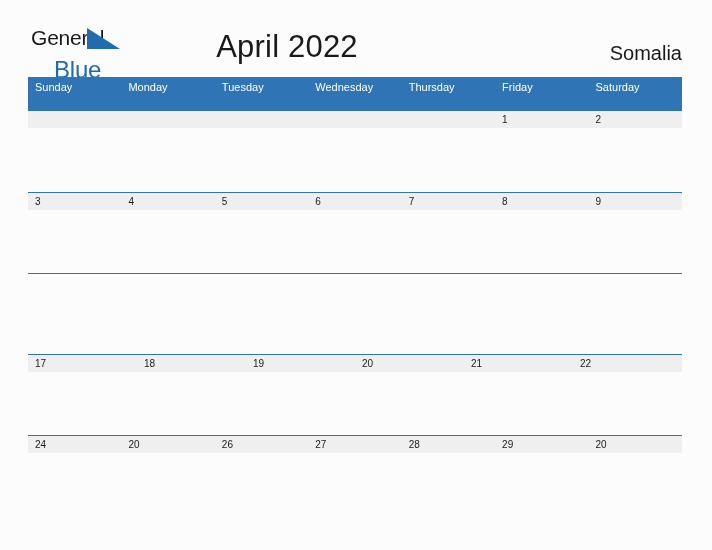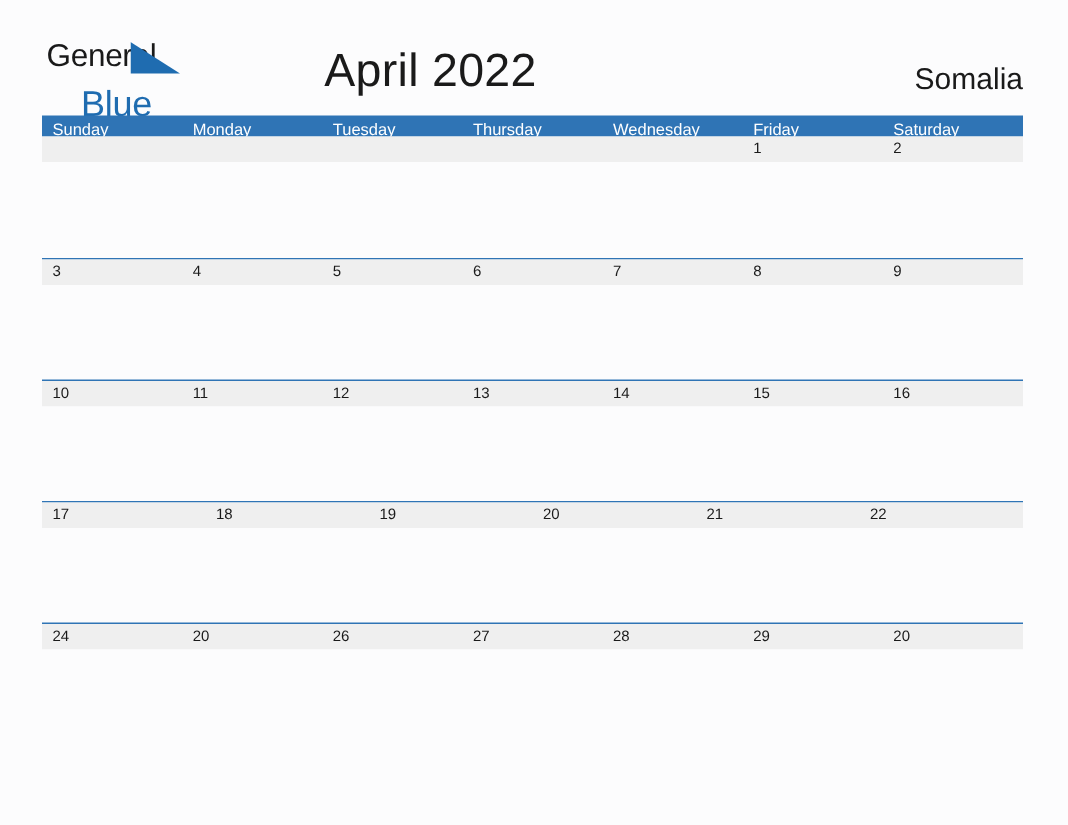--- a/index.html
+++ b/index.html
@@ -101,7 +101,7 @@
   .weekday-row {
     display: flex;
     width: 100%;
-    height: 14px;
+    height: 34px;
     background: #2f74b5;
   }
   .weekday-cell {

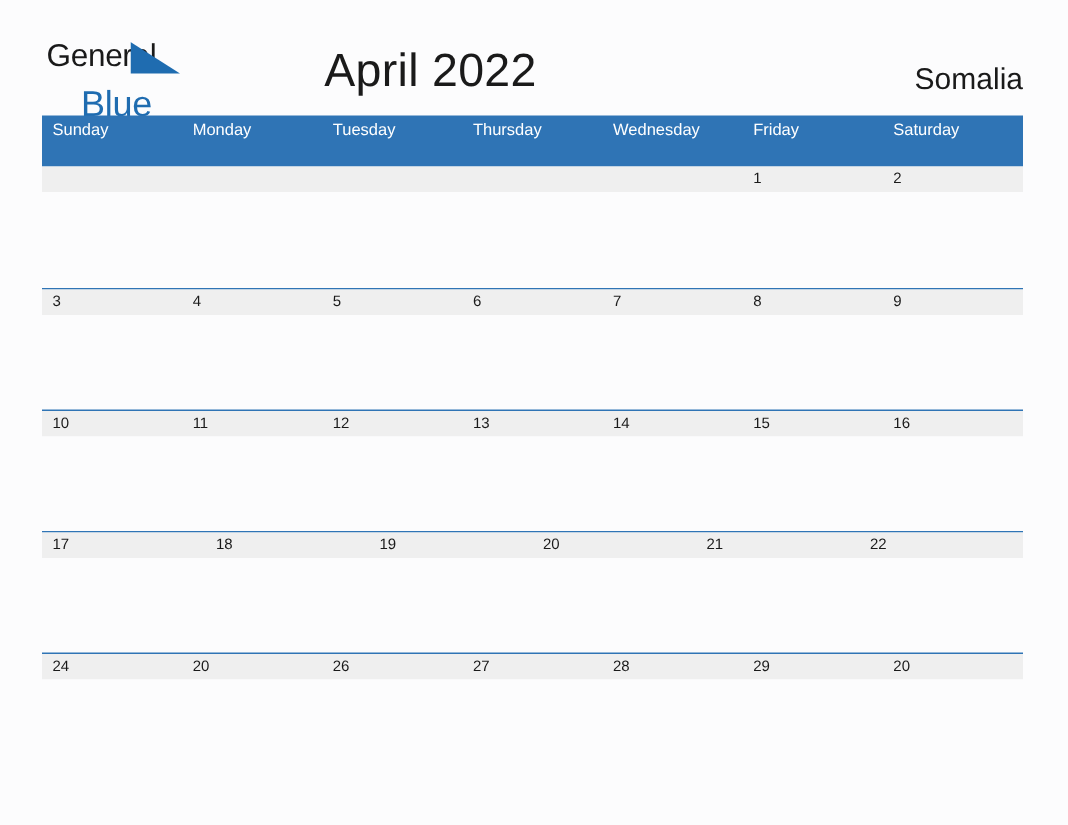--- a/index.html
+++ b/index.html
@@ -178,8 +178,8 @@
       <div class="weekday-cell">Sunday</div>
       <div class="weekday-cell">Monday</div>
       <div class="weekday-cell">Tuesday</div>
+      <div class="weekday-cell">Wednesday</div>
       <div class="weekday-cell">Thursday</div>
-      <div class="weekday-cell">Wednesday</div>
       <div class="weekday-cell">Friday</div>
       <div class="weekday-cell">Saturday</div>
     </div>

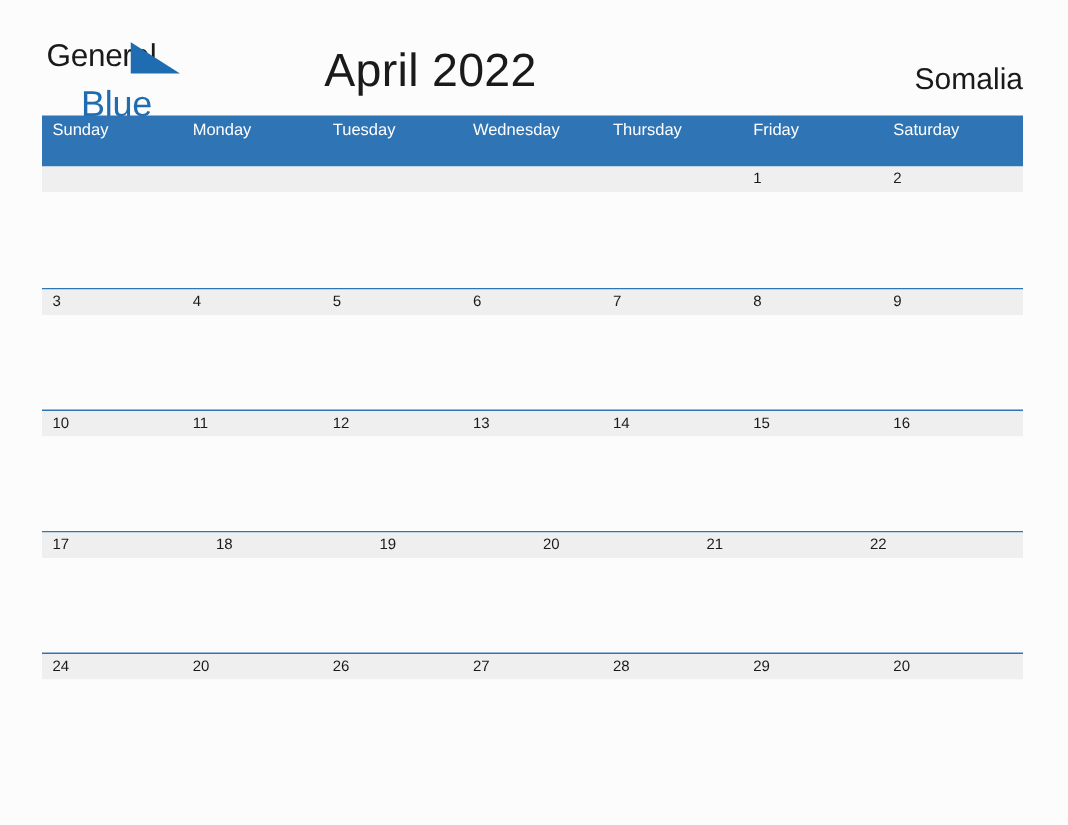--- a/index.html
+++ b/index.html
@@ -211,15 +211,6 @@
     </div>
 
     <div class="week-row">
-      <div class="day-band">
-        <div class="day-cell">10</div>
-        <div class="day-cell">11</div>
-        <div class="day-cell">12</div>
-        <div class="day-cell">13</div>
-        <div class="day-cell">14</div>
-        <div class="day-cell">15</div>
-        <div class="day-cell">16</div>
-      </div>
       <div class="day-body"></div>
     </div>
 

